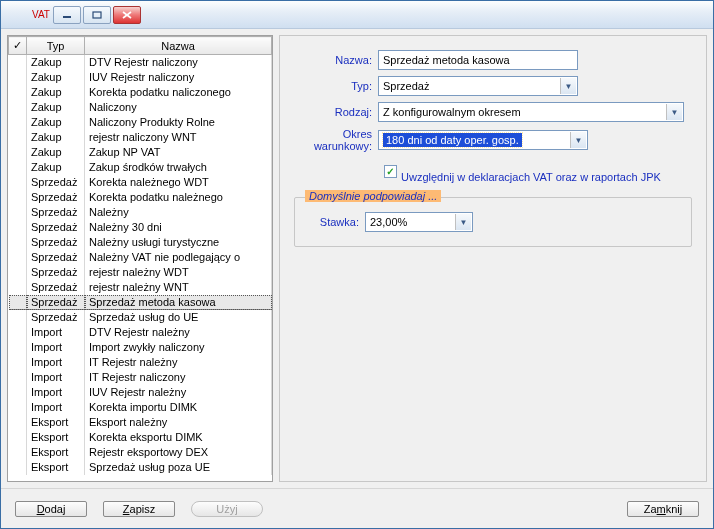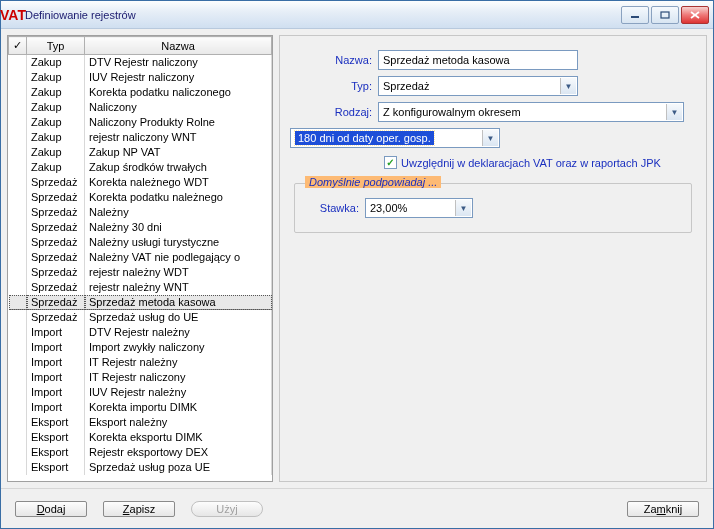--- a/index.html
+++ b/index.html
@@ -30,10 +30,11 @@
   .titlebar-icon {
     width: 16px; height: 16px;
     color: #c00;
-    font-weight: bold;
-    font-size: 14px;
+    font-weight: normal;
+    font-size: 10px;
     display: flex; align-items: center; justify-content: center;
     margin-right: 4px;
+    margin-left: 28px;
   }
   .titlebar-text {
     color: #1a1a6e;

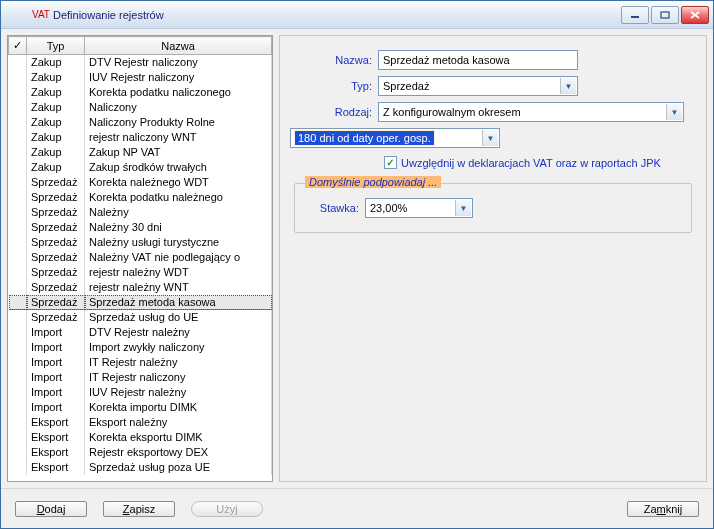--- a/index.html
+++ b/index.html
@@ -248,7 +248,6 @@
 
   <div class="titlebar">
     <div class="titlebar-icon">VAT</div>
-    <div class="titlebar-text">Definiowanie rejestrów</div>
     <div class="win-btns">
       <div class="win-btn">
           <svg width="10" height="8">

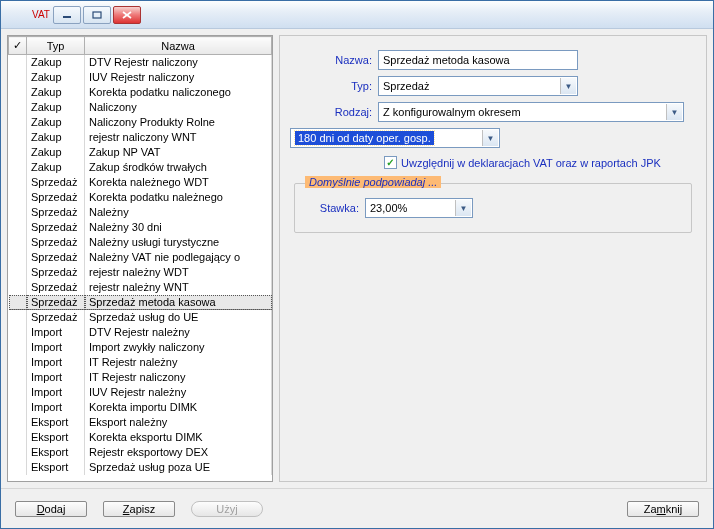--- a/index.html
+++ b/index.html
@@ -448,6 +448,7 @@
       </div>
 
       <div class="form-row">
+        <label class="multiline">Okres warunkowy:</label>
         <div class="combo w3 sel">
           <span class="combo-text">180 dni od daty oper. gosp.</span>
           <span class="combo-arrow">▼</span>

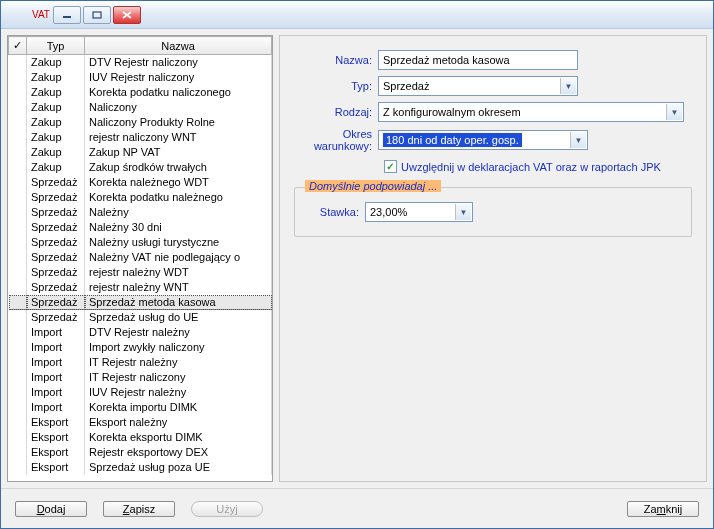--- a/index.html
+++ b/index.html
@@ -196,7 +196,7 @@
     padding-left: 94px;
     margin: 8px 0 14px 0;
   }
-  .long-check-row .lbl { color: #1a2fbf; }
+  .long-check-row .lbl { color: #1a2fbf; margin-top: 11px; }
   .fieldset {
     border: 1px solid #c7c7c7;
     border-radius: 2px;

